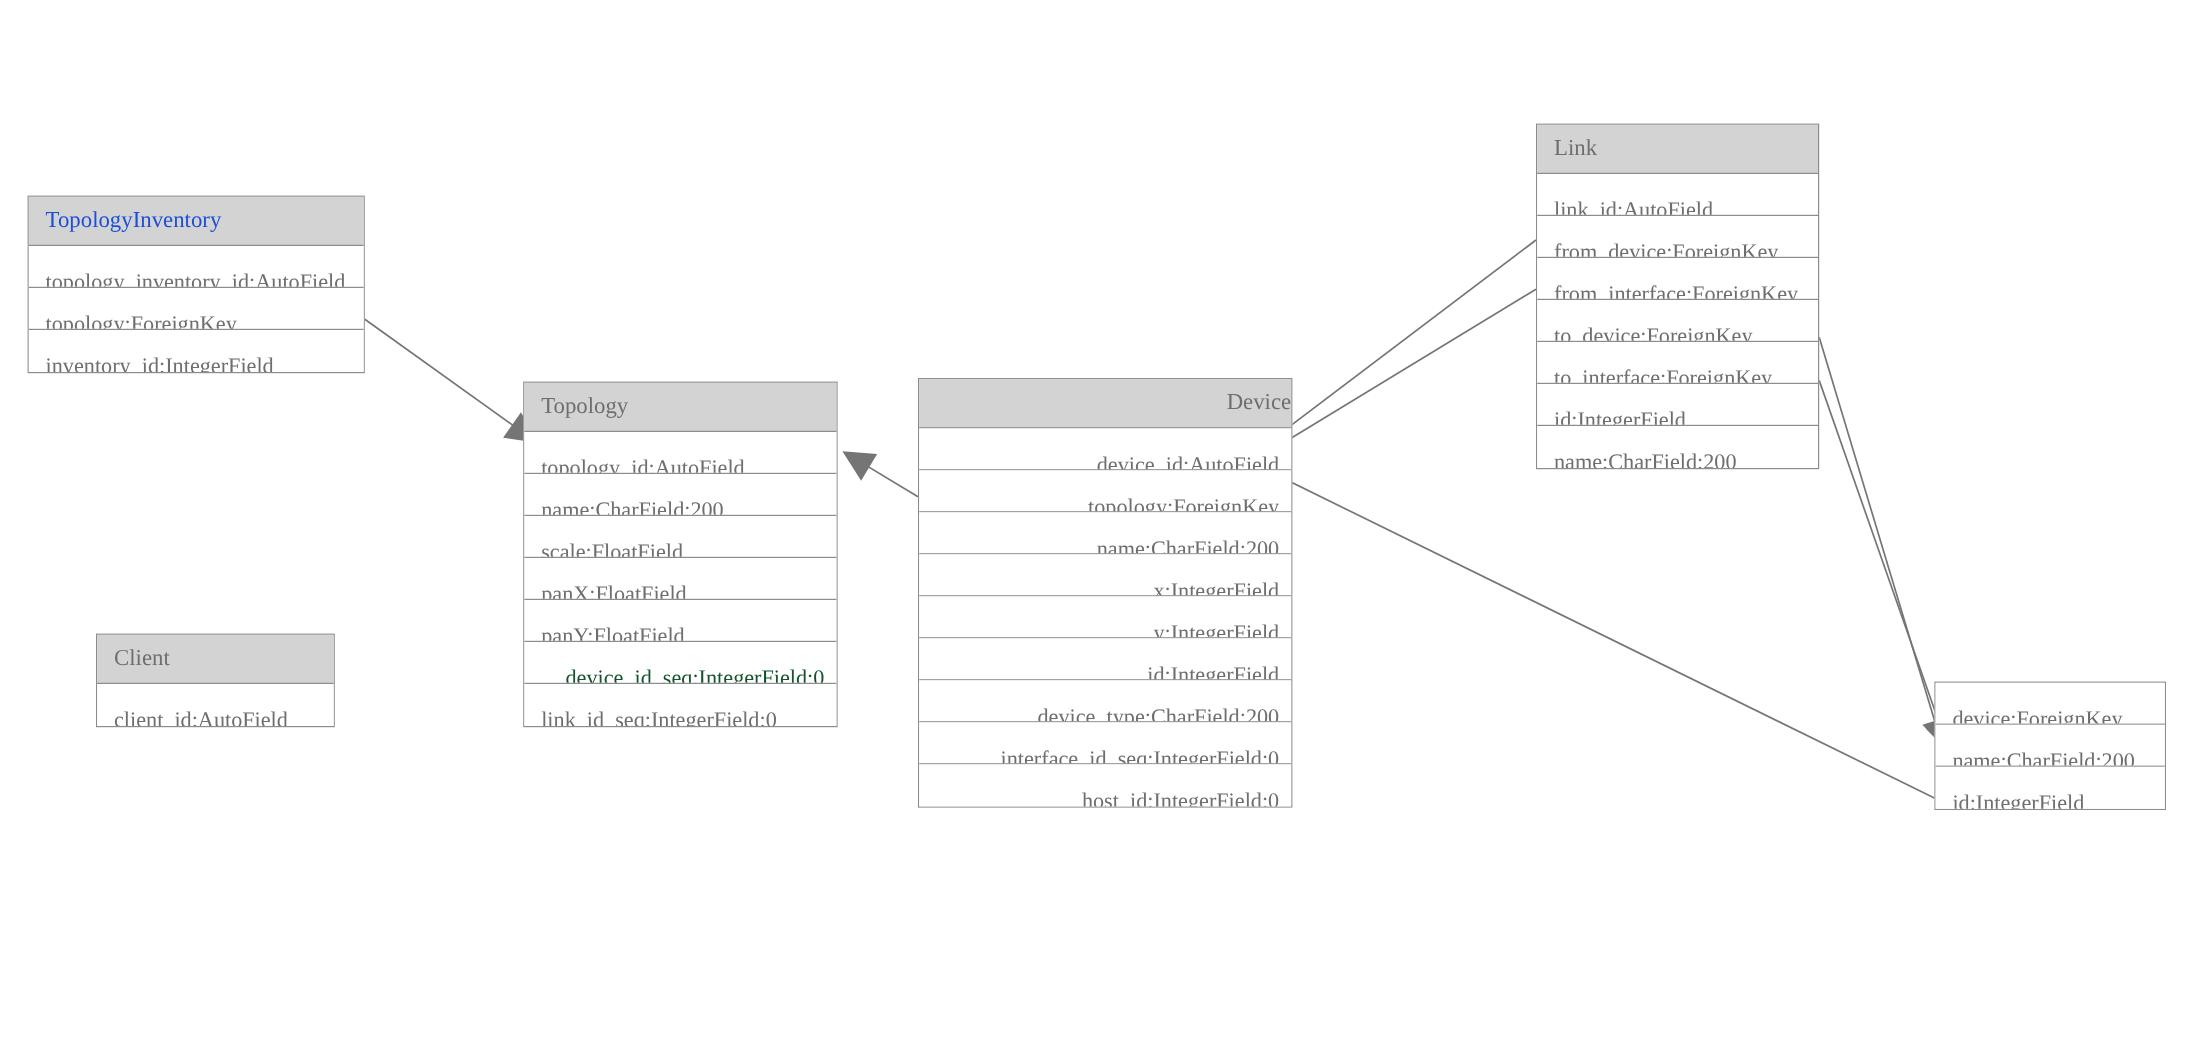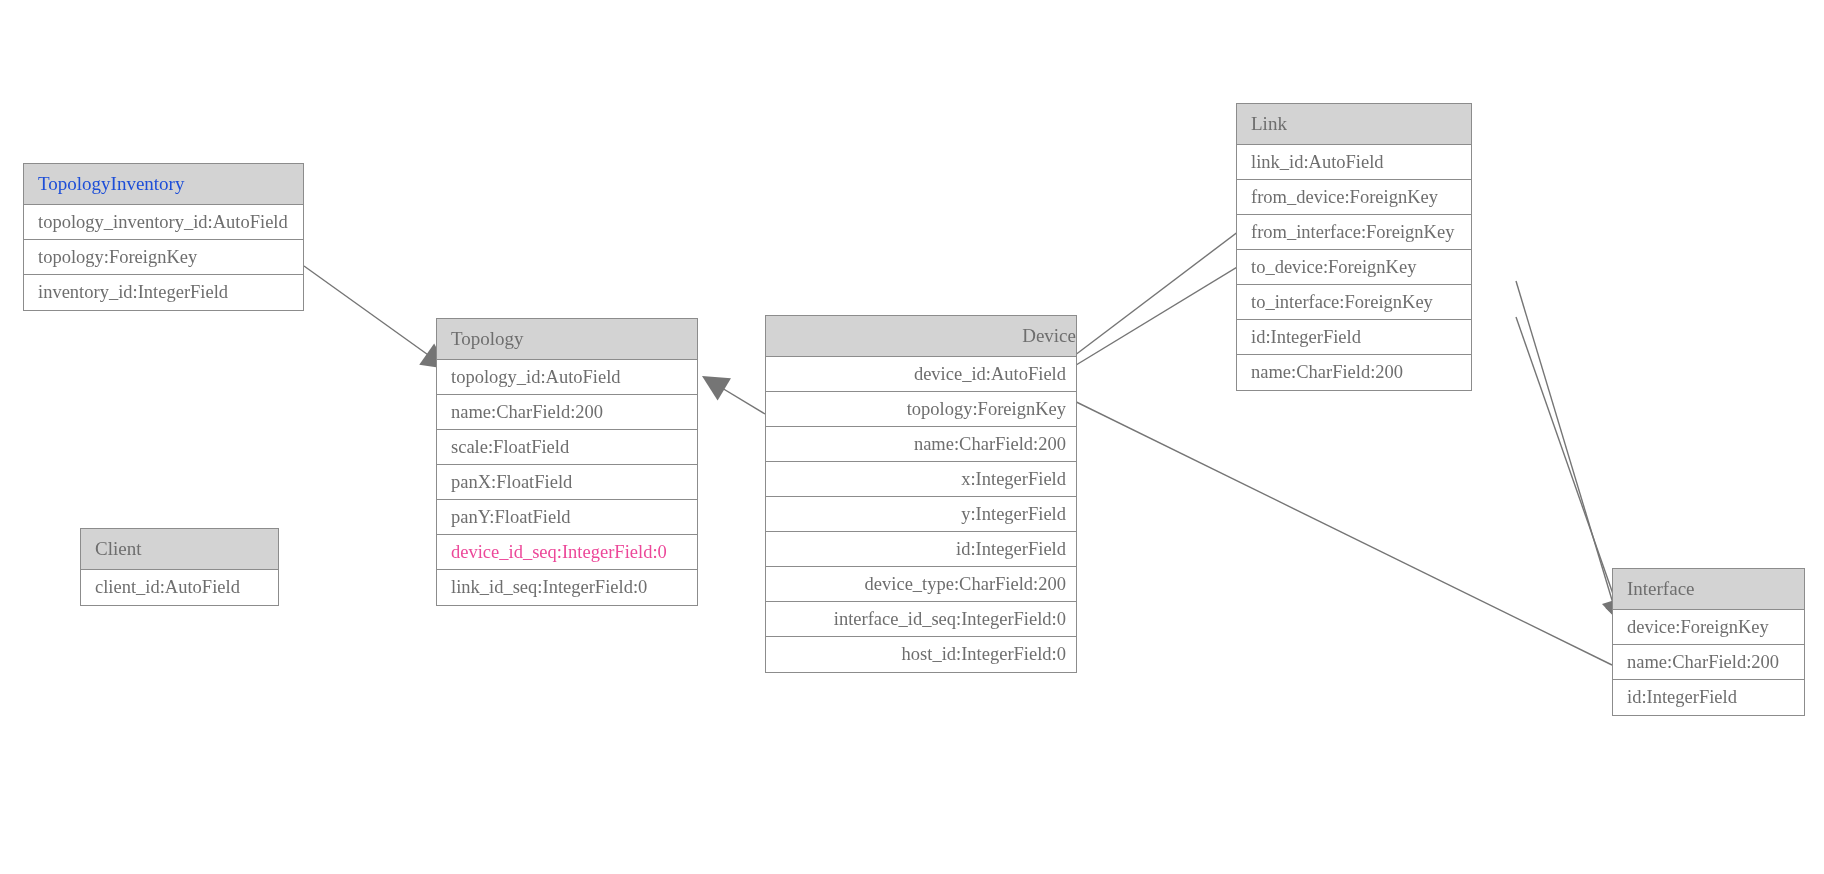--- a/index.html
+++ b/index.html
@@ -138,7 +138,7 @@
         <div class="field-row last" style="color: rgb(110, 110, 110); border-bottom-color: rgb(140, 140, 140);">host_id:IntegerField:0</div>
       </div>
     </div>
-    <div class="entity" style="left: 1236px; top: 103px; width: 236px; border-color: rgb(140, 140, 140);">
+    <div class="entity" style="left: 1280px; top: 103px; width: 236px; border-color: rgb(140, 140, 140);">
       <div class="entity-header" style="background: rgb(211, 211, 211); color: rgb(110, 110, 110); border-bottom-color: rgb(140, 140, 140);">Link</div>
       <div class="entity-fields">
         <div class="field-row" style="color: rgb(110, 110, 110); border-bottom-color: rgb(140, 140, 140);">link_id:AutoField</div>

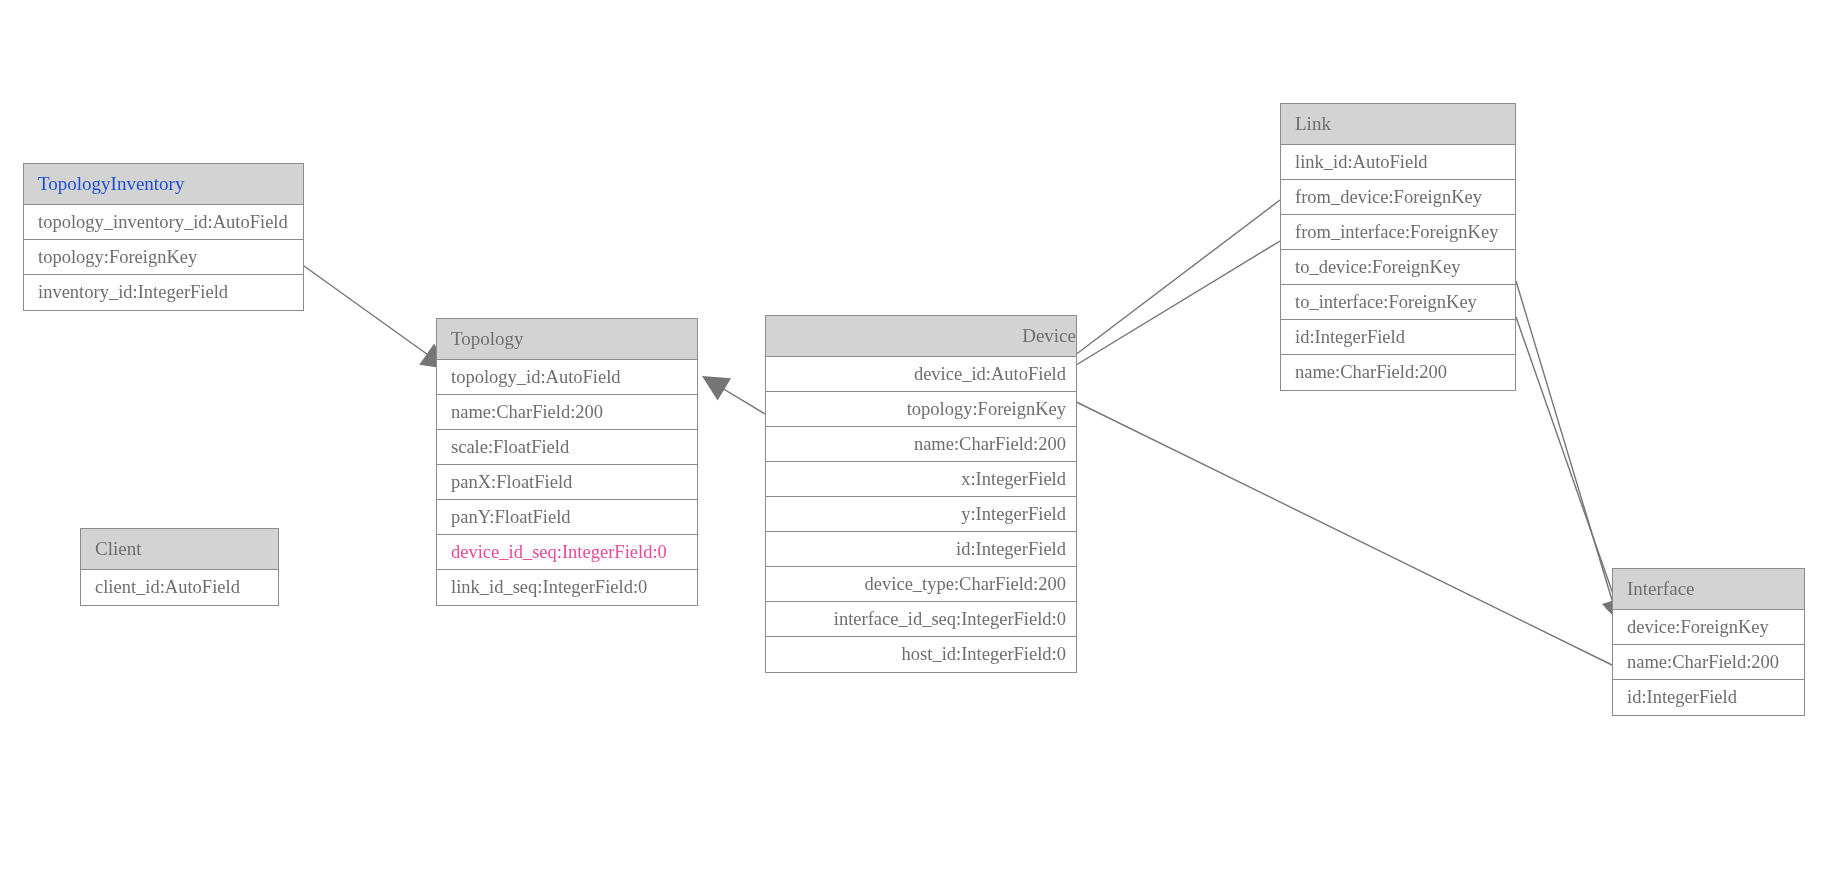--- a/index.html
+++ b/index.html
@@ -53,7 +53,7 @@
     border-bottom: 1px solid #8c8c8c;
     color: #6e6e6e;
     font-size: 18.5px;
-    padding: 0 10px 0 14px;
+    padding: 14px 10px 0 14px;
     white-space: nowrap;
     overflow: hidden;
     background: #ffffff;

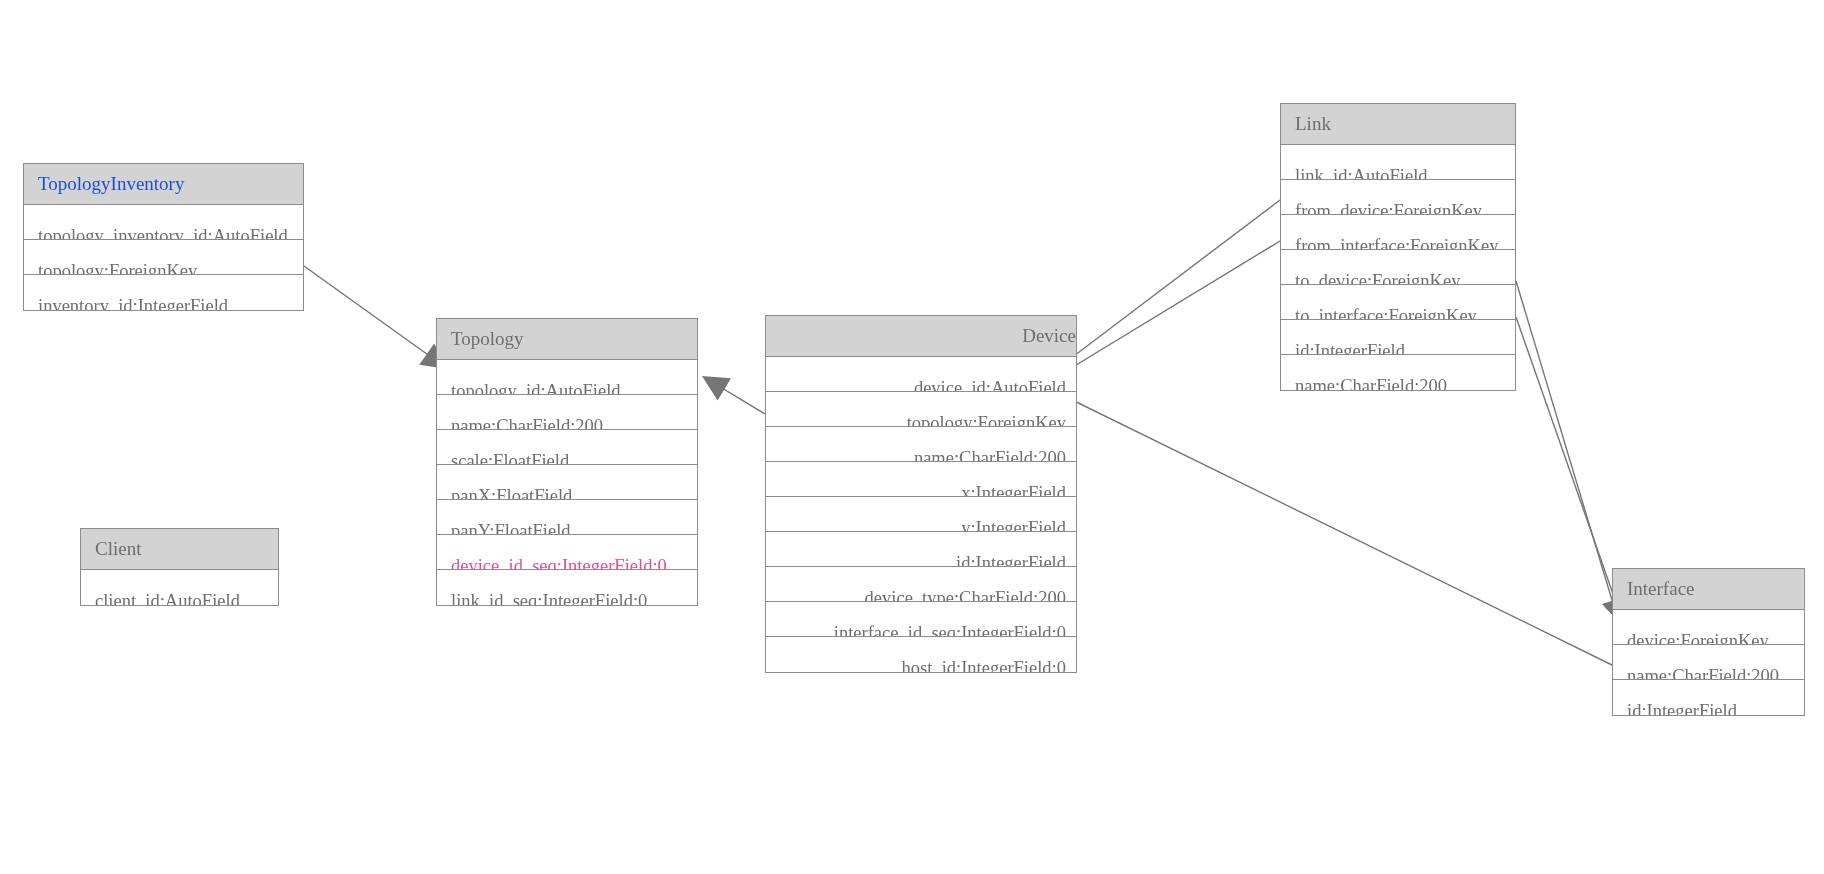--- a/index.html
+++ b/index.html
@@ -114,7 +114,7 @@
         <div class="field-row" style="color: rgb(110, 110, 110); border-bottom-color: rgb(140, 140, 140);">scale:FloatField</div>
         <div class="field-row" style="color: rgb(110, 110, 110); border-bottom-color: rgb(140, 140, 140);">panX:FloatField</div>
         <div class="field-row" style="color: rgb(110, 110, 110); border-bottom-color: rgb(140, 140, 140);">panY:FloatField</div>
-        <div class="field-row" style="color: #ec4899; border-bottom-color: rgb(140, 140, 140);">device_id_seq:IntegerField:0</div>
+        <div class="field-row" style="color: #14532d; border-bottom-color: rgb(140, 140, 140); text-align: right;">device_id_seq:IntegerField:0</div>
         <div class="field-row last" style="color: rgb(110, 110, 110); border-bottom-color: rgb(140, 140, 140);">link_id_seq:IntegerField:0</div>
       </div>
     </div>

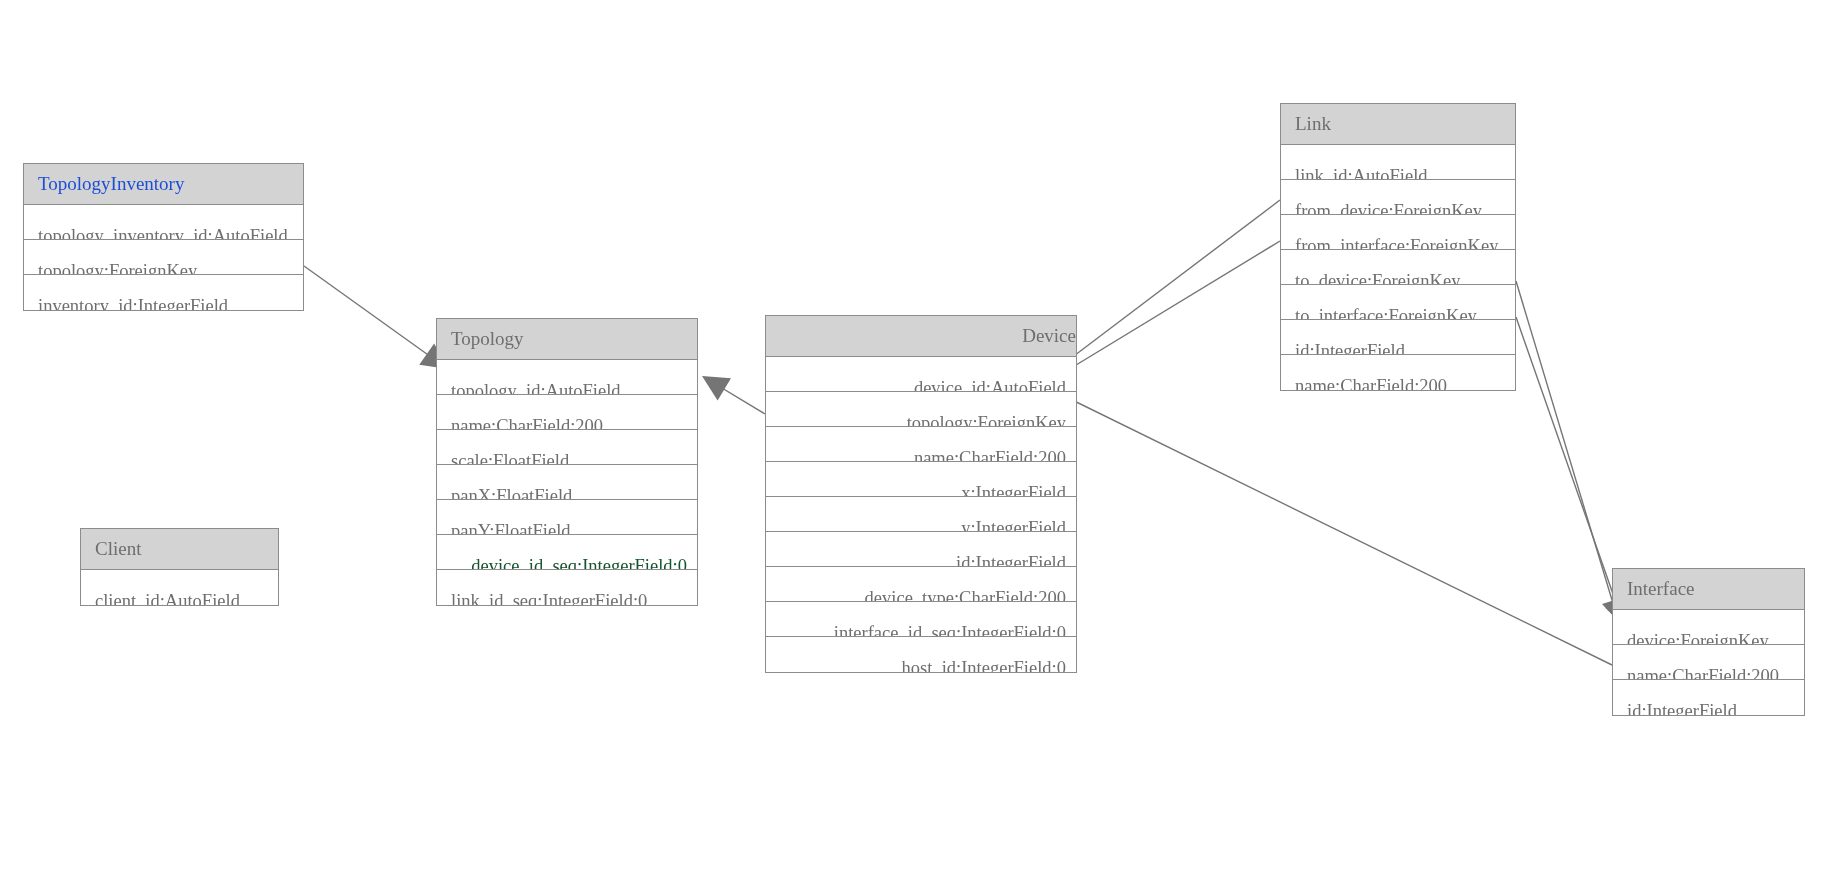--- a/index.html
+++ b/index.html
@@ -151,7 +151,6 @@
       </div>
     </div>
     <div class="entity" style="left: 1612px; top: 568px; width: 193px; border-color: rgb(140, 140, 140);">
-      <div class="entity-header" style="background: rgb(211, 211, 211); color: rgb(110, 110, 110); border-bottom-color: rgb(140, 140, 140);">Interface</div>
       <div class="entity-fields">
         <div class="field-row" style="color: rgb(110, 110, 110); border-bottom-color: rgb(140, 140, 140);">device:ForeignKey</div>
         <div class="field-row" style="color: rgb(110, 110, 110); border-bottom-color: rgb(140, 140, 140);">name:CharField:200</div>

